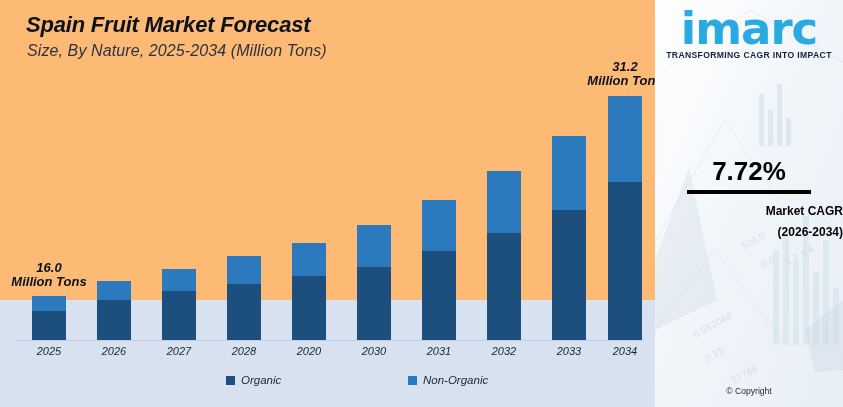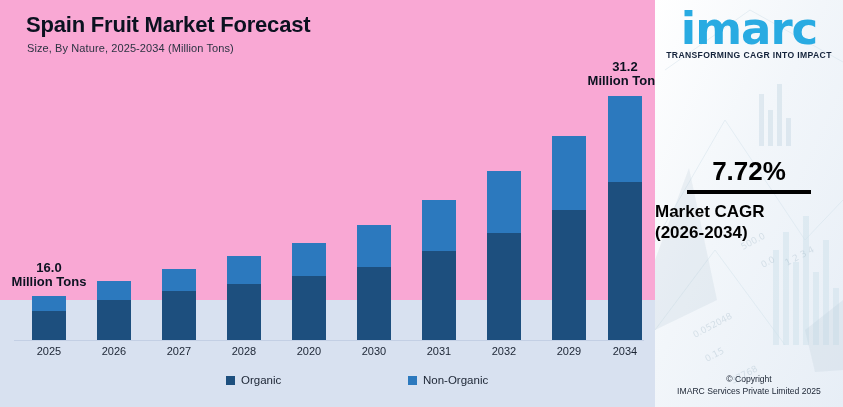--- a/index.html
+++ b/index.html
@@ -13,7 +13,7 @@
   #page{position:relative;width:843px;height:407px;background:#d8e1f0;box-sizing:border-box;}
 
   
-  #chart-panel{position:absolute;left:0;top:0;width:655px;height:300px;background:#f9a8d4;}
+  #chart-panel{position:absolute;left:0;top:0;width:655px;height:300px;background:#fdba74;font-style:italic;}
 
   #page-title{
     position:absolute;left:26px;top:12px;

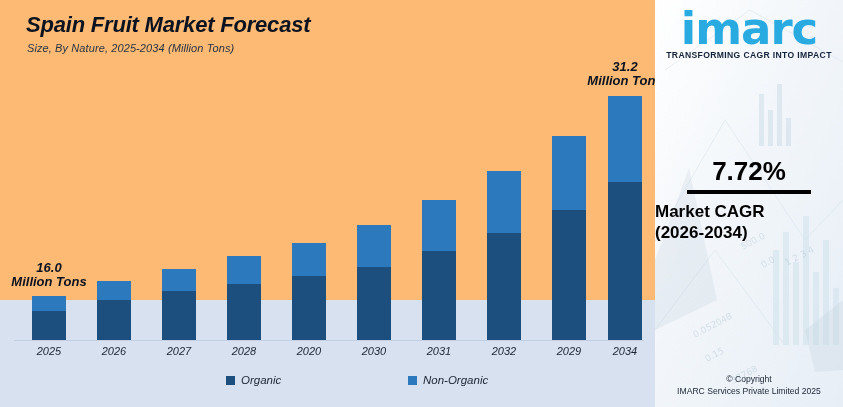--- a/index.html
+++ b/index.html
@@ -21,7 +21,7 @@
   }
   #page-subtitle{
     position:absolute;left:27px;top:42px;
-    font-size:11px;font-weight:normal;color:#2b3342;letter-spacing:0.1px;
+    font-size:16px;font-weight:normal;color:#2b3342;letter-spacing:0.1px;
   }
 
   #plot{position:absolute;left:0;top:0;width:655px;height:360px;}

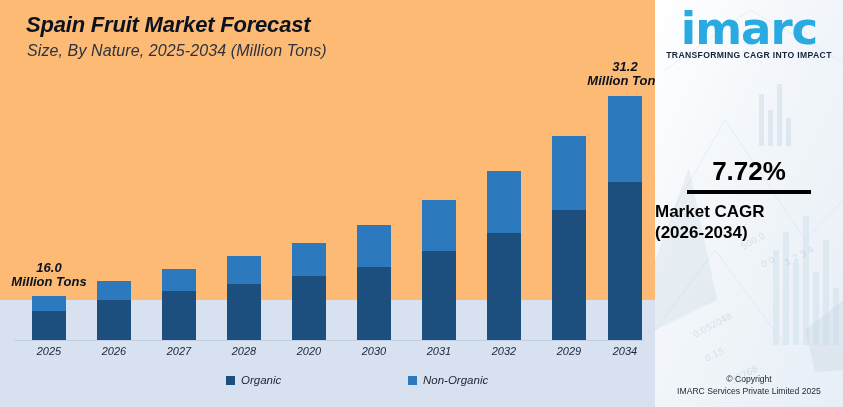--- a/index.html
+++ b/index.html
@@ -74,8 +74,8 @@
     position:absolute;left:32px;top:190px;width:124px;height:4px;background:#000;
   }
   #cagr-label{
-    position:absolute;left:0;top:201px;width:188px;text-align:left;
-    font-size:17px;font-weight:bold;color:#000;line-height:21px;
+    position:absolute;left:0;top:201px;width:188px;text-align:right;
+    font-size:12px;font-weight:bold;color:#000;line-height:21px;
   }
   #copyright{
     position:absolute;left:0;bottom:10px;width:188px;text-align:center;

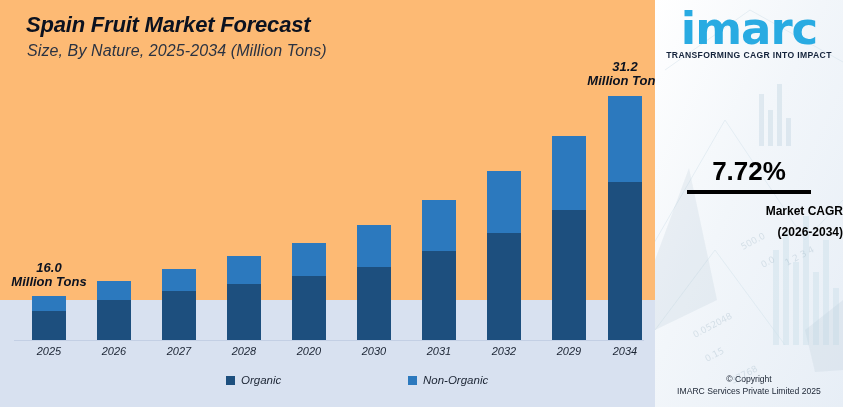--- a/index.html
+++ b/index.html
@@ -139,7 +139,7 @@
           <div class="seg seg-nonorganic" style="top: 0px; height: 74px; width: 34px; background: rgb(44, 121, 190);"></div>
           <div class="seg seg-organic" style="top: 74px; height: 130px; width: 34px; background: rgb(29, 79, 126);"></div>
         </div>
-        <div class="x-label" style="left: 539px;">2029</div>
+        <div class="x-label" style="left: 539px;">2033</div>
         <div class="bar-group" style="left: 608px; width: 34px; top: 96px; height: 244px; bottom: auto;">
           <div class="seg seg-nonorganic" style="top: 0px; height: 86px; width: 34px; background: rgb(44, 121, 190);"></div>
           <div class="seg seg-organic" style="top: 86px; height: 158px; width: 34px; background: rgb(29, 79, 126);"></div>

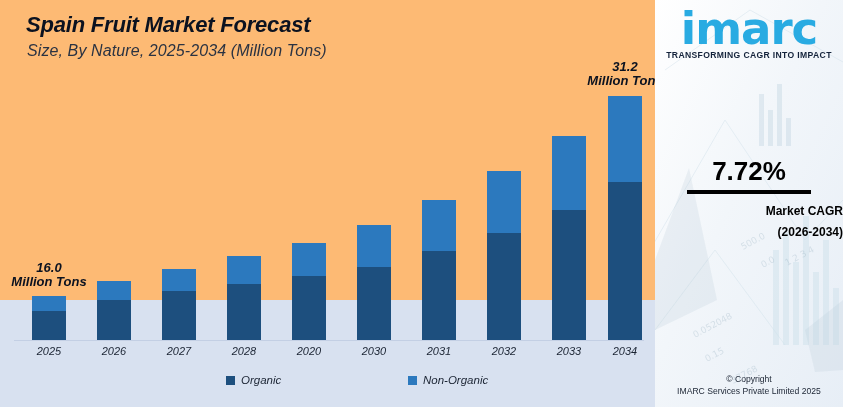--- a/index.html
+++ b/index.html
@@ -226,7 +226,6 @@
 
     <div id="copyright">
       <div>© Copyright</div>
-      <div>IMARC Services Private Limited 2025</div>
     </div>
   </div>
 </div>

